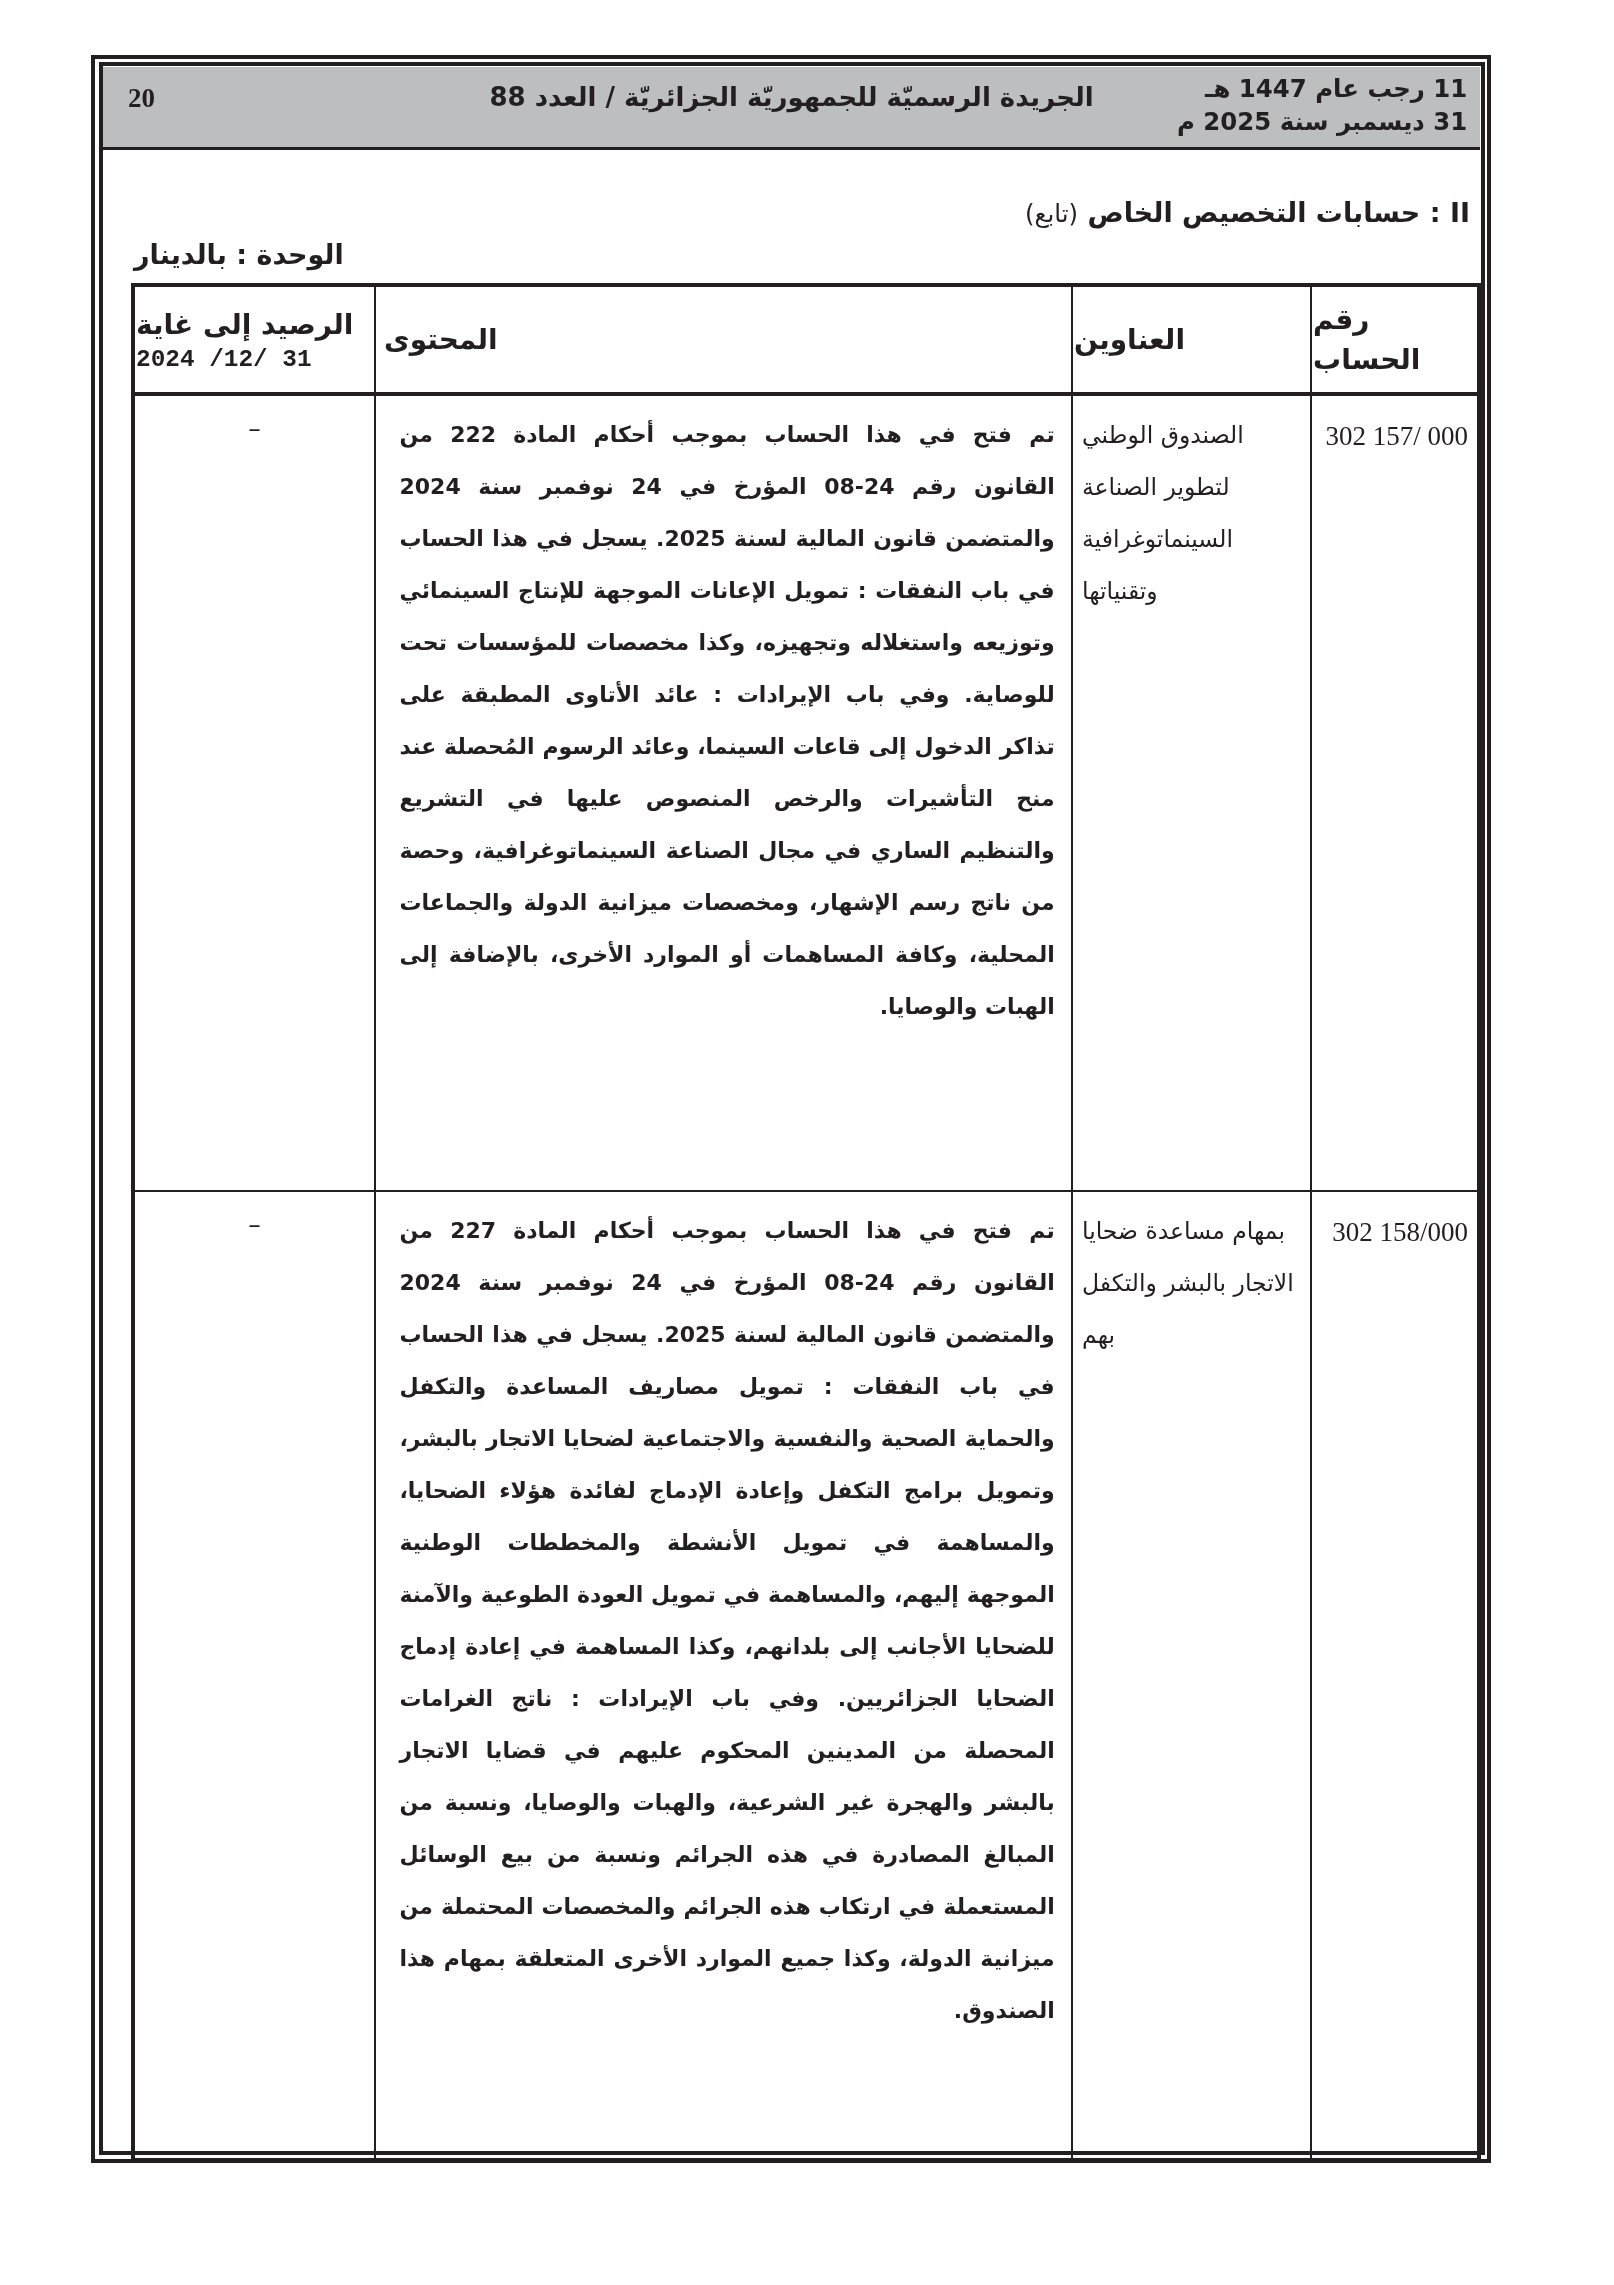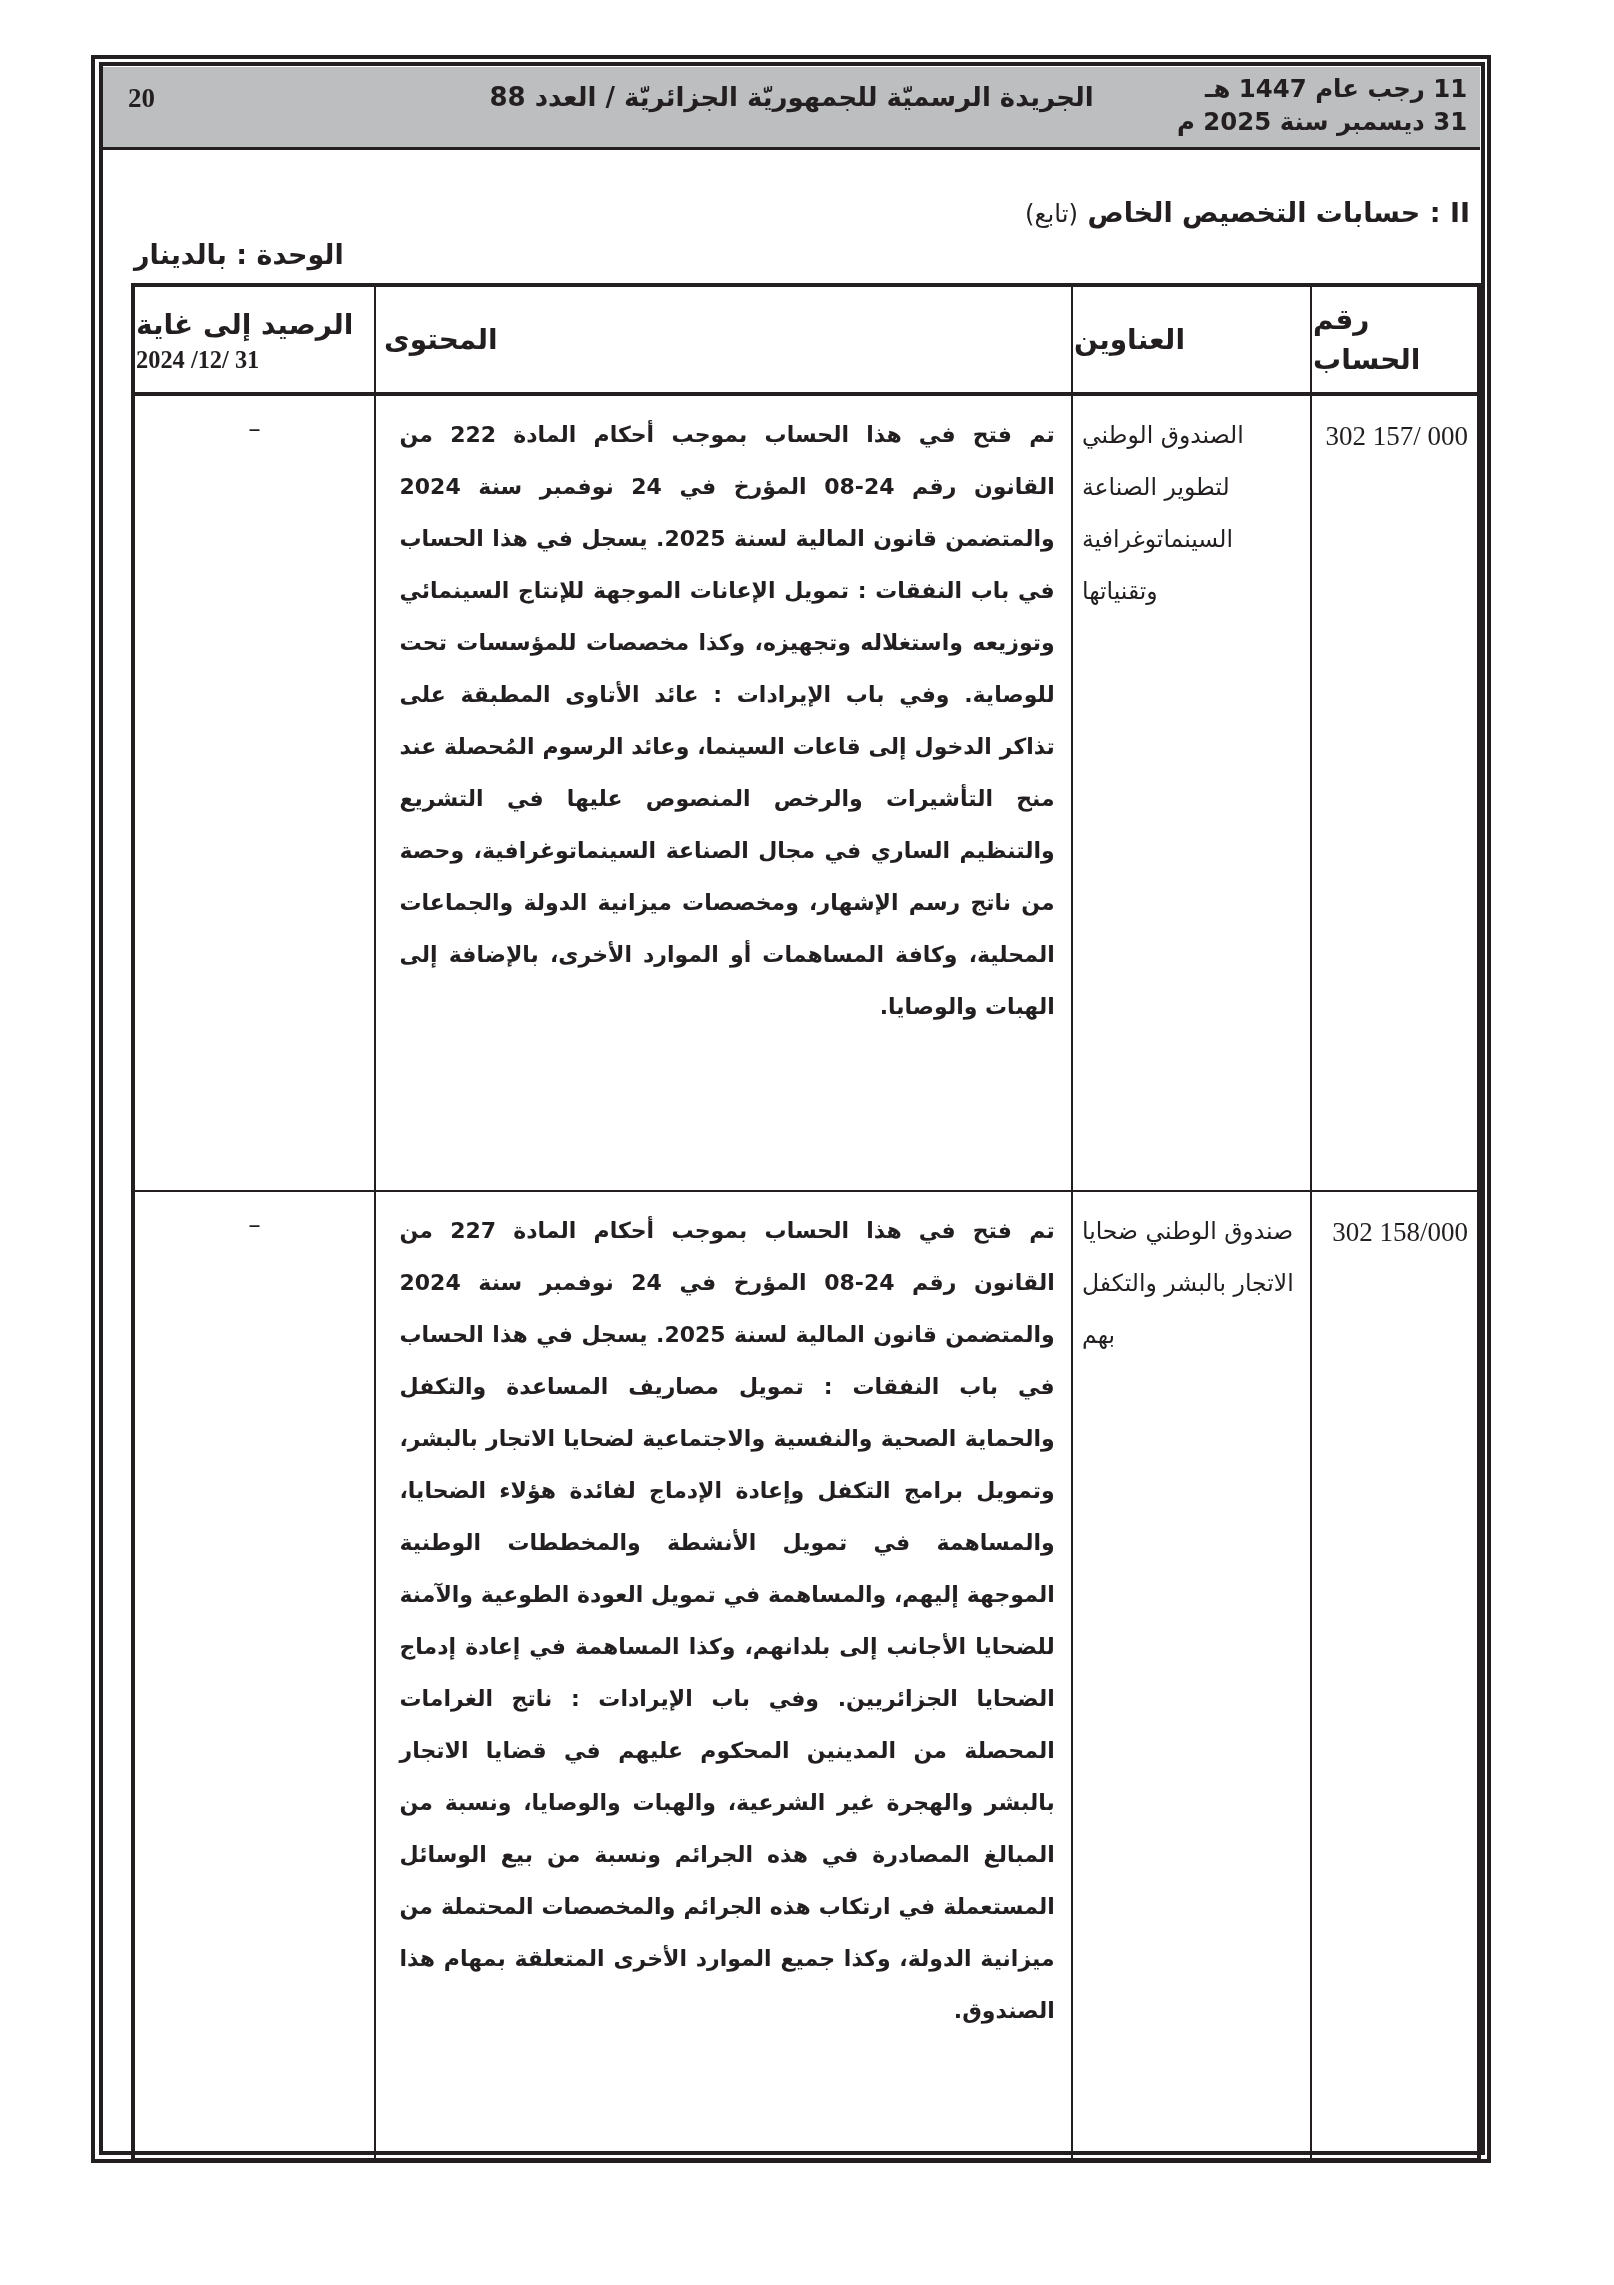--- a/index.html
+++ b/index.html
@@ -72,7 +72,7 @@
       <th class="col-content">المحتوى</th>
       <th class="col-balance">
         <div>الرصيد إلى غاية</div>
-        <div style="direction:ltr;font-family:Liberation Serif, serif;font-size:24.4px;line-height:29px;">2024 /12/ 31</div>
+        <div style="direction:ltr;font-family:Liberation Mono, monospace;font-size:24.4px;line-height:29px;">2024 /12/ 31</div>
       </th>
     </tr>
   </thead>

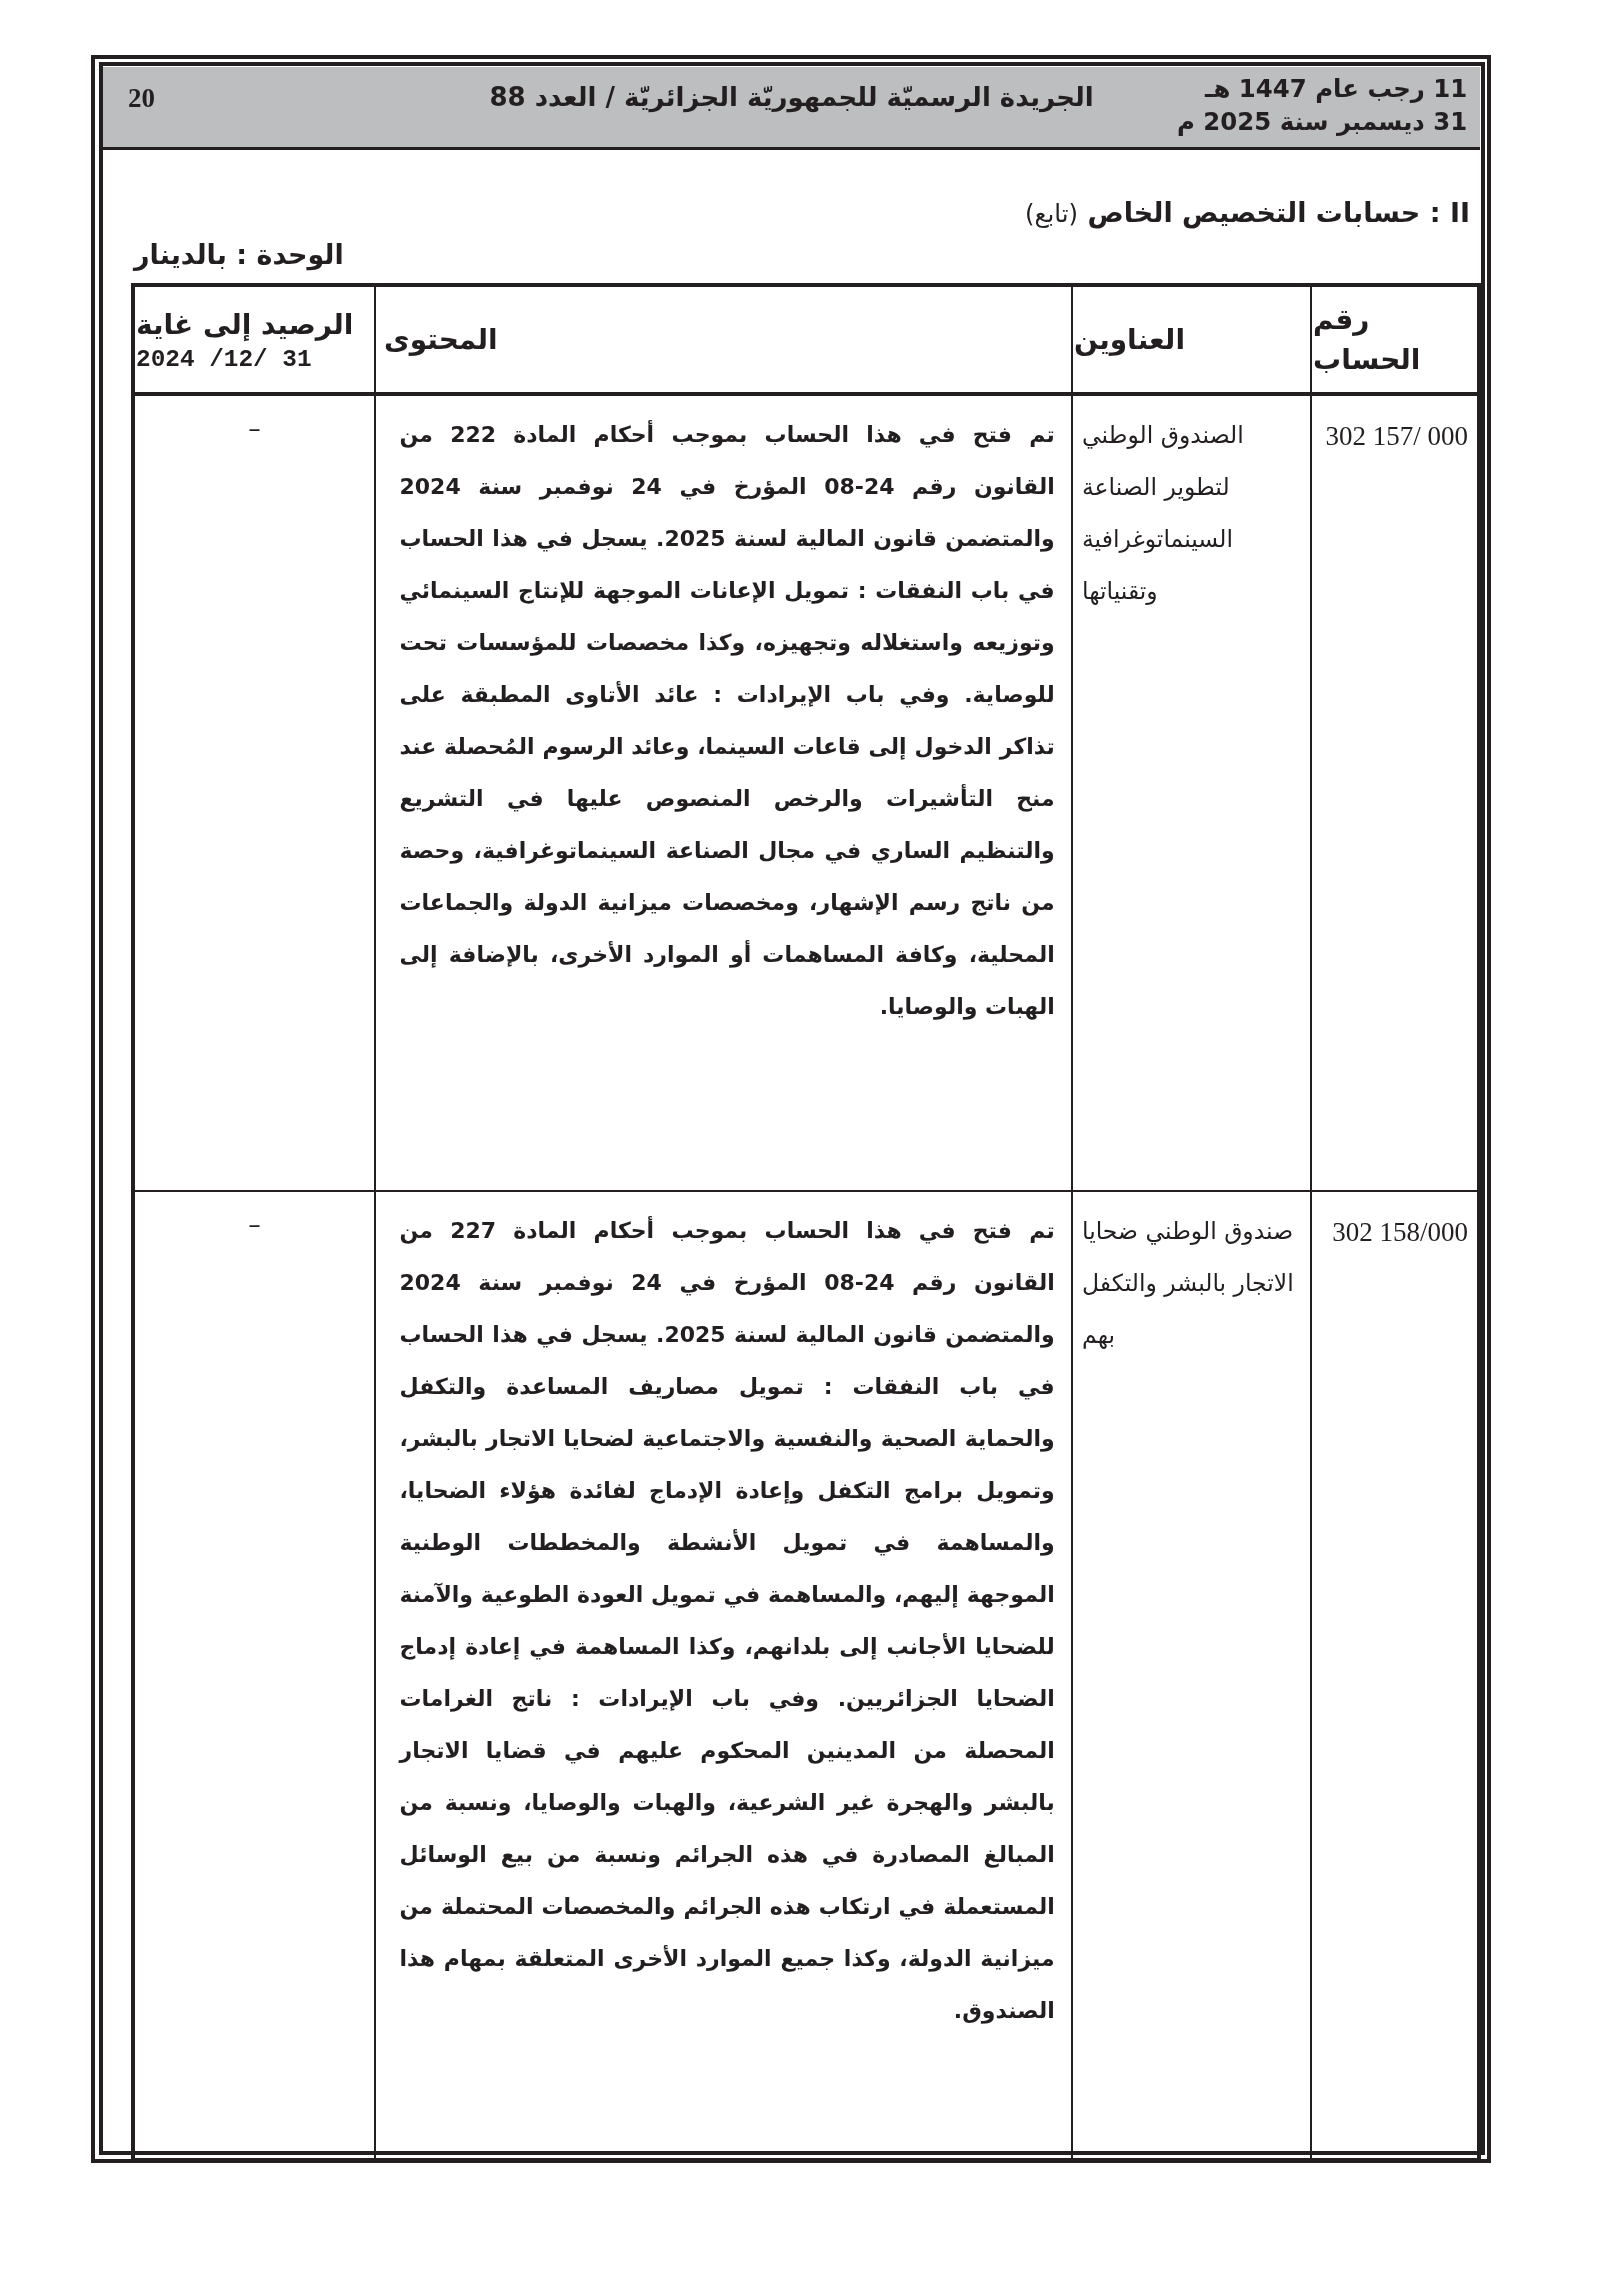--- a/index.html
+++ b/index.html
@@ -85,7 +85,7 @@
     </tr>
     <tr class="row-2">
       <td class="col-num">302 158/000</td>
-      <td class="col-title">صندوق الوطني ضحايا الاتجار بالبشر والتكفل بهم</td>
+      <td class="col-title">بمهام مساعدة ضحايا الاتجار بالبشر والتكفل بهم</td>
       <td class="col-content">تم فتح في هذا الحساب بموجب أحكام المادة 227 من القانون رقم 24-08 المؤرخ في 24 نوفمبر سنة 2024 والمتضمن قانون المالية لسنة 2025. يسجل في هذا الحساب في باب النفقات : تمويل مصاريف المساعدة والتكفل والحماية الصحية والنفسية والاجتماعية لضحايا الاتجار بالبشر، وتمويل برامج التكفل وإعادة الإدماج لفائدة هؤلاء الضحايا، والمساهمة في تمويل الأنشطة والمخططات الوطنية الموجهة إليهم، والمساهمة في تمويل العودة الطوعية والآمنة للضحايا الأجانب إلى بلدانهم، وكذا المساهمة في إعادة إدماج الضحايا الجزائريين. وفي باب الإيرادات : ناتج الغرامات المحصلة من المدينين المحكوم عليهم في قضايا الاتجار بالبشر والهجرة غير الشرعية، والهبات والوصايا، ونسبة من المبالغ المصادرة في هذه الجرائم ونسبة من بيع الوسائل المستعملة في ارتكاب هذه الجرائم والمخصصات المحتملة من ميزانية الدولة، وكذا جميع الموارد الأخرى المتعلقة بمهام هذا الصندوق.</td>
       <td class="col-balance">–</td>
     </tr>

